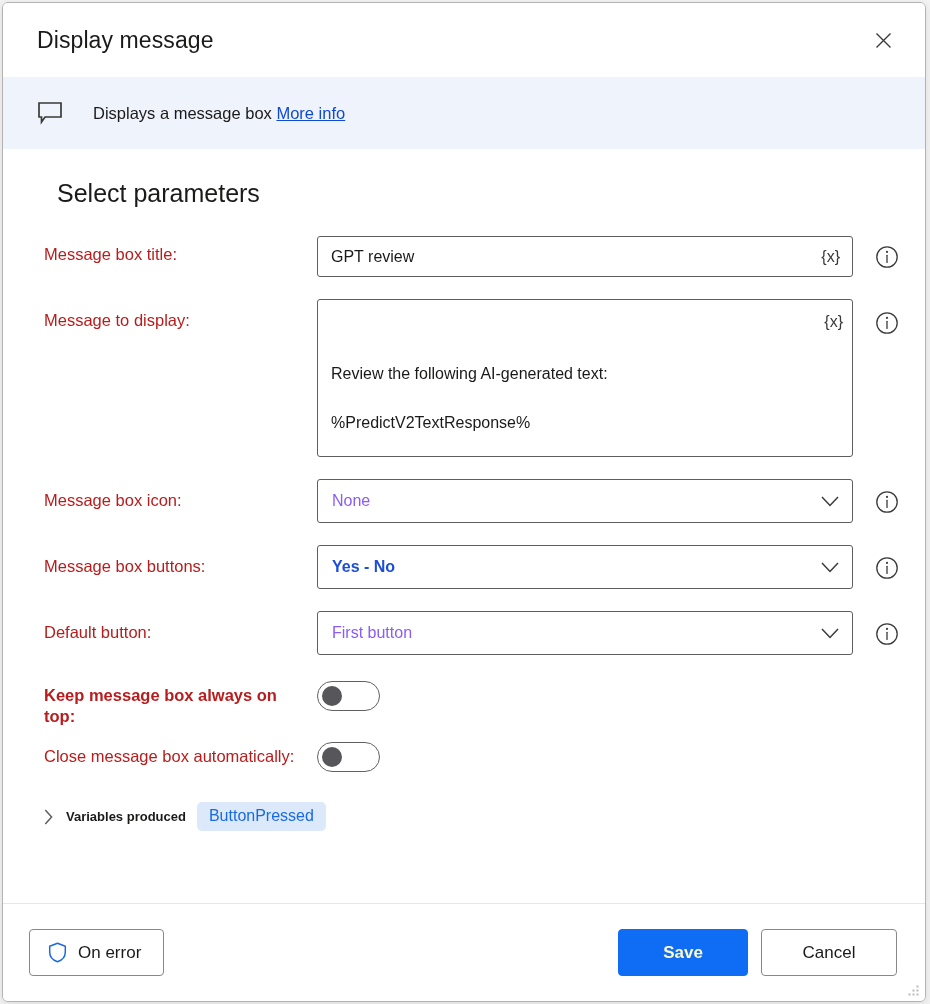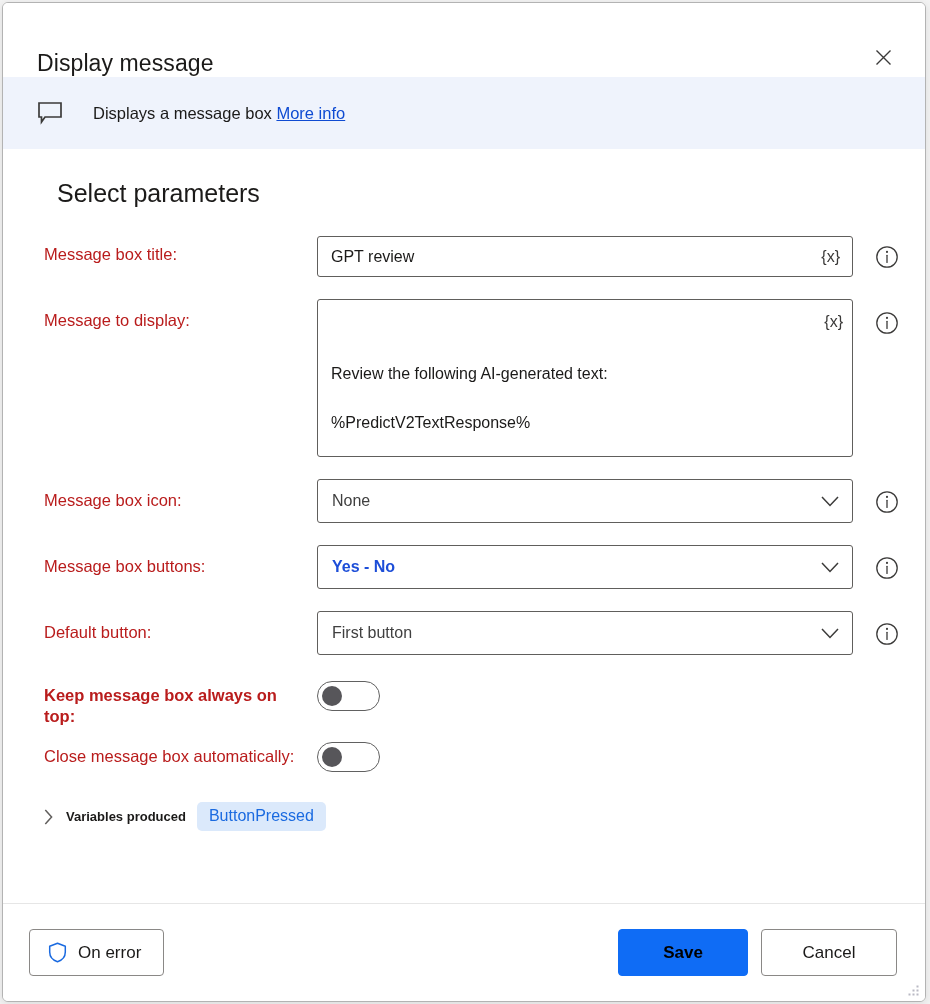--- a/index.html
+++ b/index.html
@@ -29,7 +29,7 @@
     height: 74px;
     flex: 0 0 74px;
     display: flex;
-    align-items: flex-end;
+    align-items: center;
     padding: 0 20px 0 34px;
     background: #fff;
   }

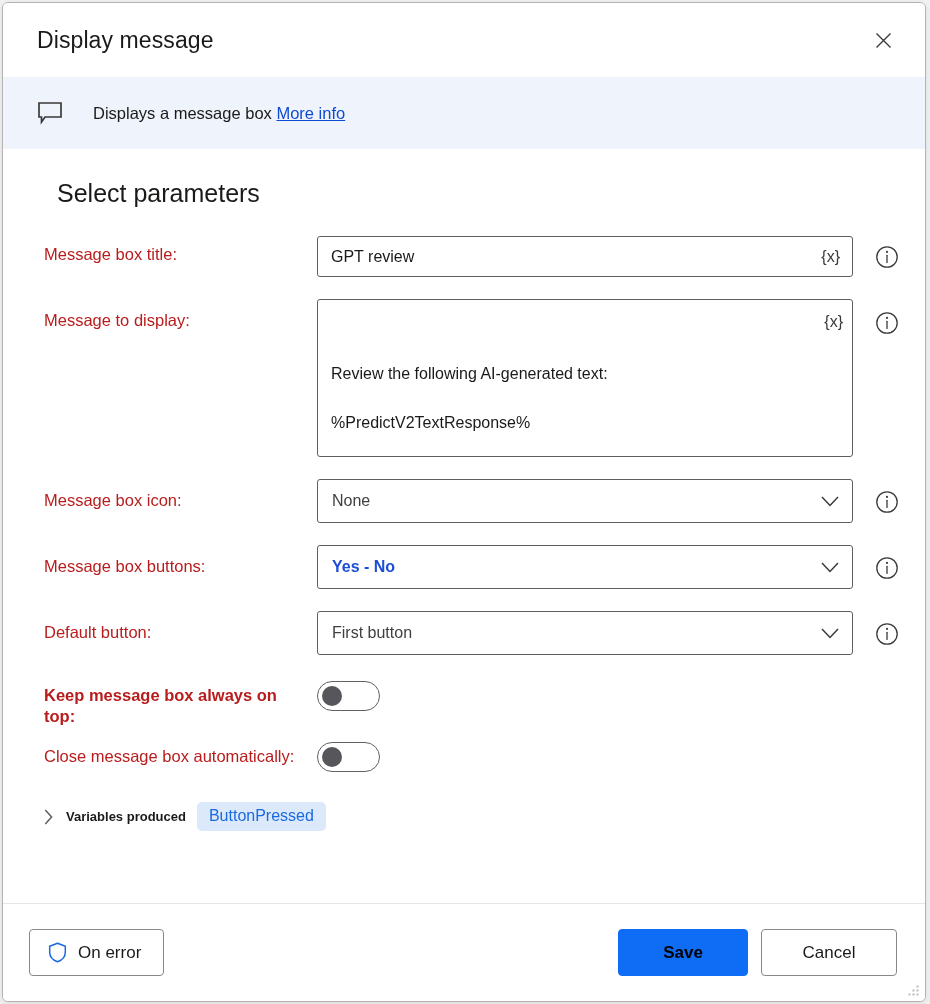--- a/index.html
+++ b/index.html
@@ -168,7 +168,7 @@
     cursor: pointer;
     font-size: 16px;
   }
-  .select-box .sval { flex: 1 1 auto; color: #404040; }
+  .select-box .sval { flex: 1 1 auto; color: #8b5cf6; }
   .select-box.chosen .sval { color: #1d4ed8; font-weight: 600; }
   .chev { flex: 0 0 auto; display: flex; align-items: center; }
 

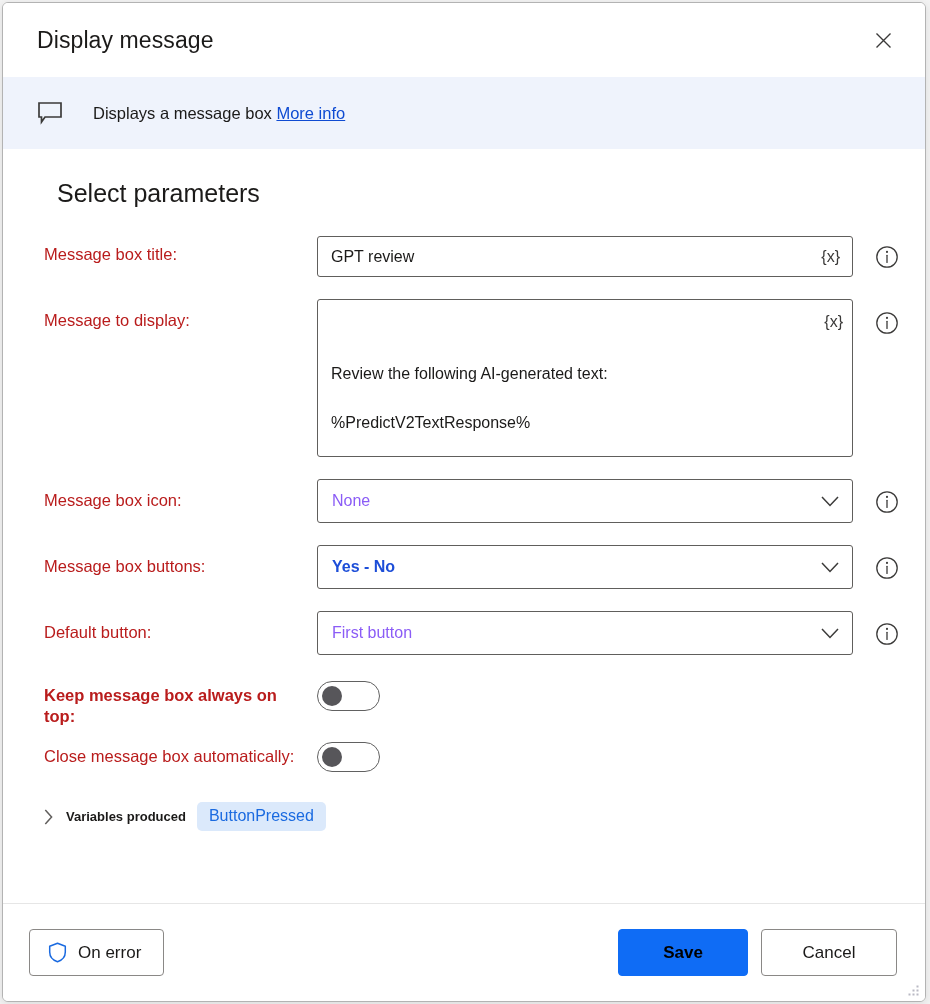--- a/index.html
+++ b/index.html
@@ -241,7 +241,7 @@
   .btn.primary {
     background: #0f6cf5;
     border-color: #0f6cf5;
-    color: #000000;
+    color: #fef9c3;
     font-weight: 600;
     width: 130px;
     padding: 0;

